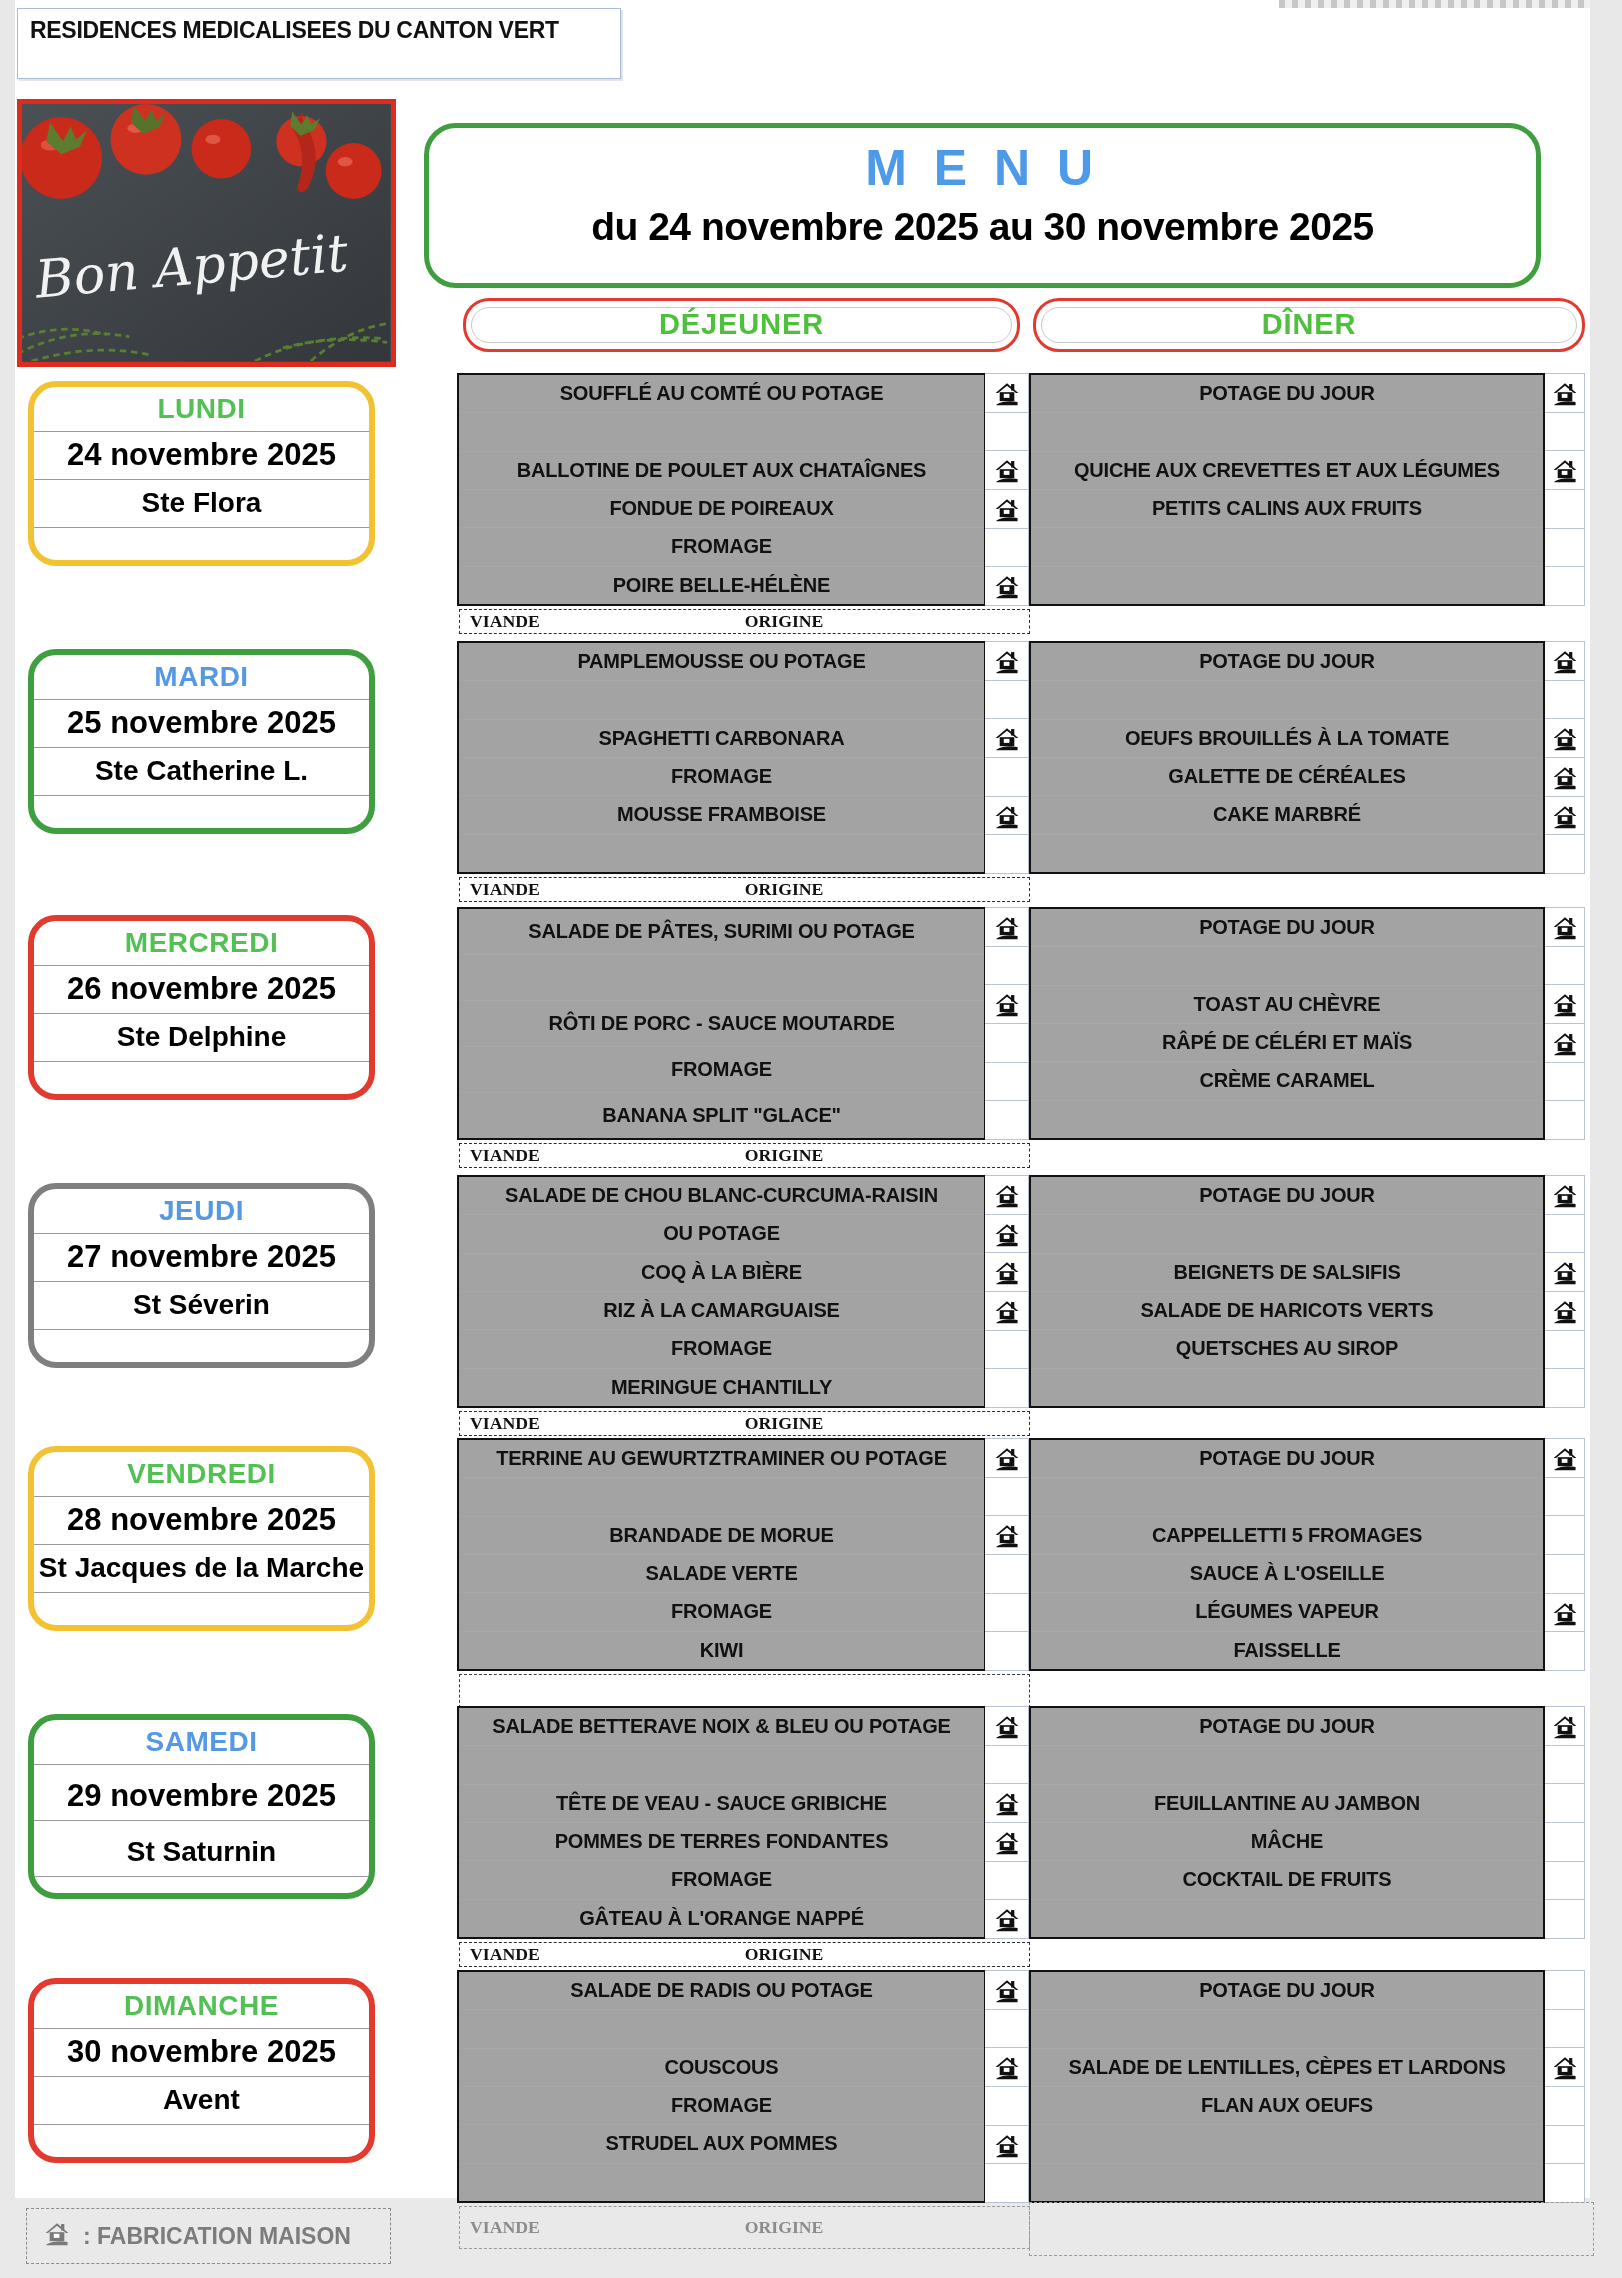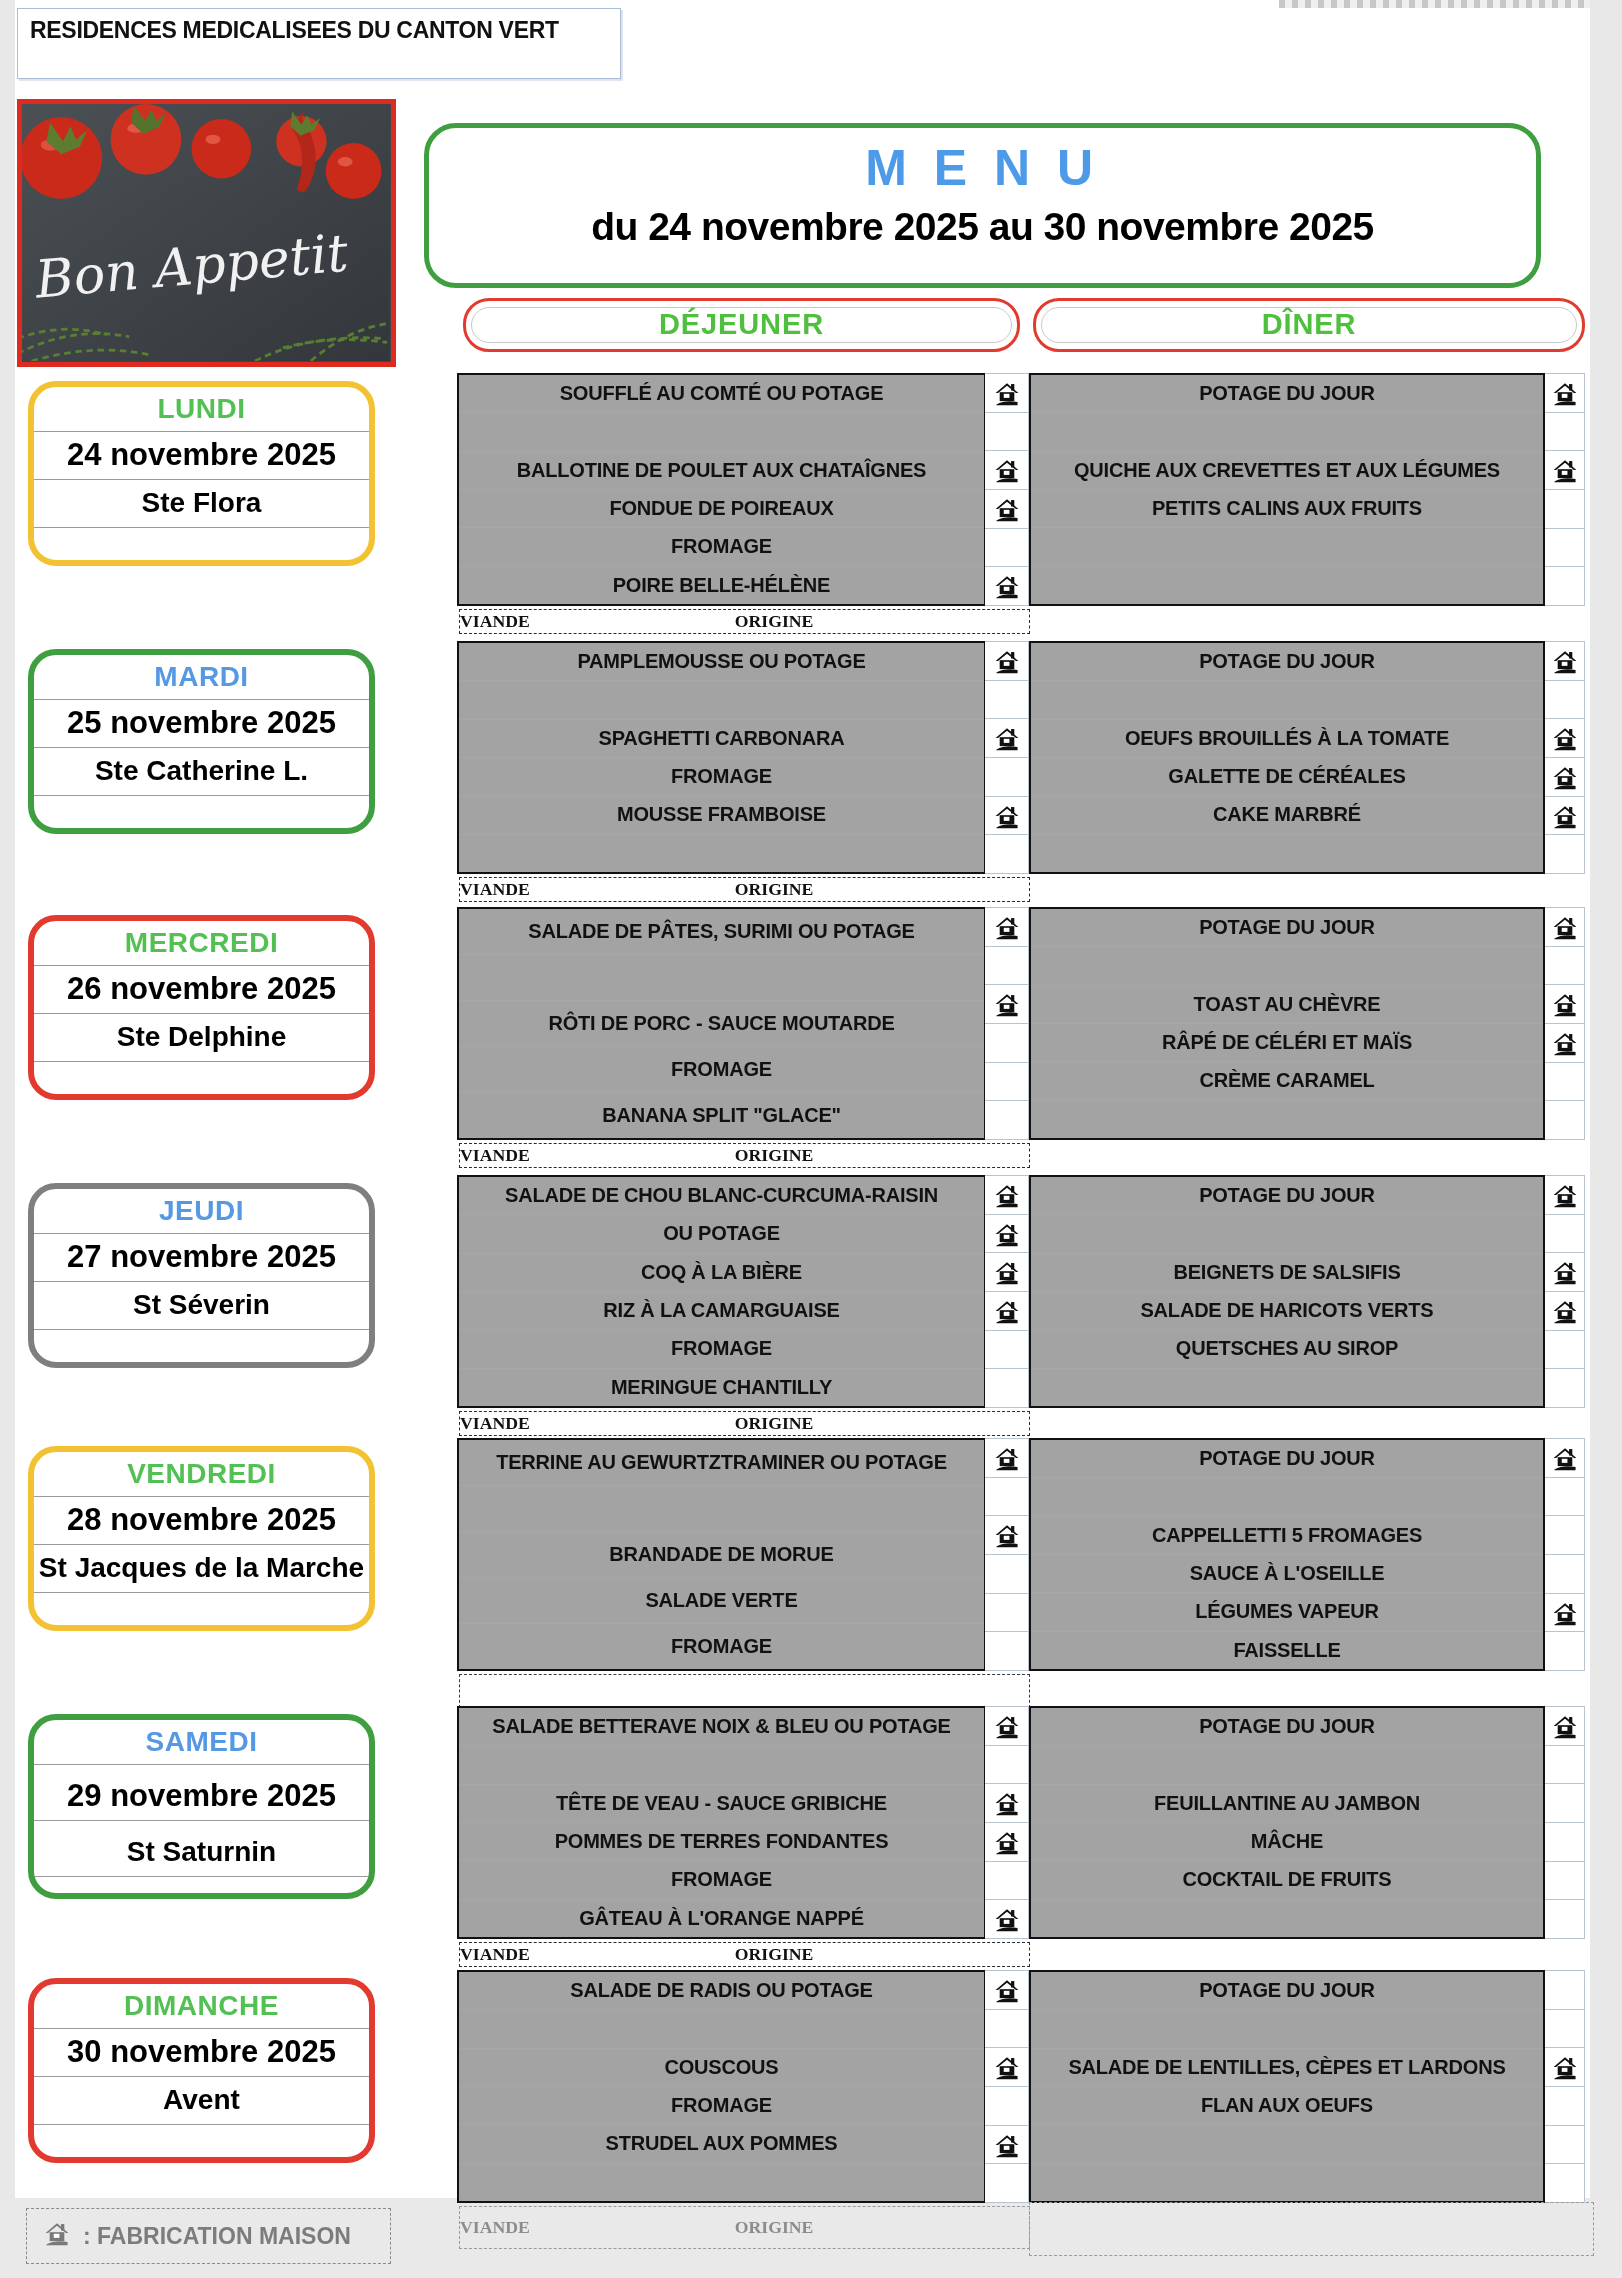--- a/index.html
+++ b/index.html
@@ -58,7 +58,7 @@
   .viande-strip{position:absolute;left:459px;top:236px;width:571px;height:25px;
                 border:1.9px dashed #2a2a2a;display:flex;align-items:center;
                 font-family:"Liberation Serif",serif;font-weight:700;font-size:17.7px;color:#111;}
-  .viande-strip .v-meat{margin-left:0;}
+  .viande-strip .v-meat{margin-left:10px;}
   .viande-strip .v-origin{margin-left:205px;}
   .viande-strip.blank{height:34px;border-color:#3a3a3a;}
   .viande-strip.gray{height:43px;color:#8c8c8c;border-color:#9a9a9a;}

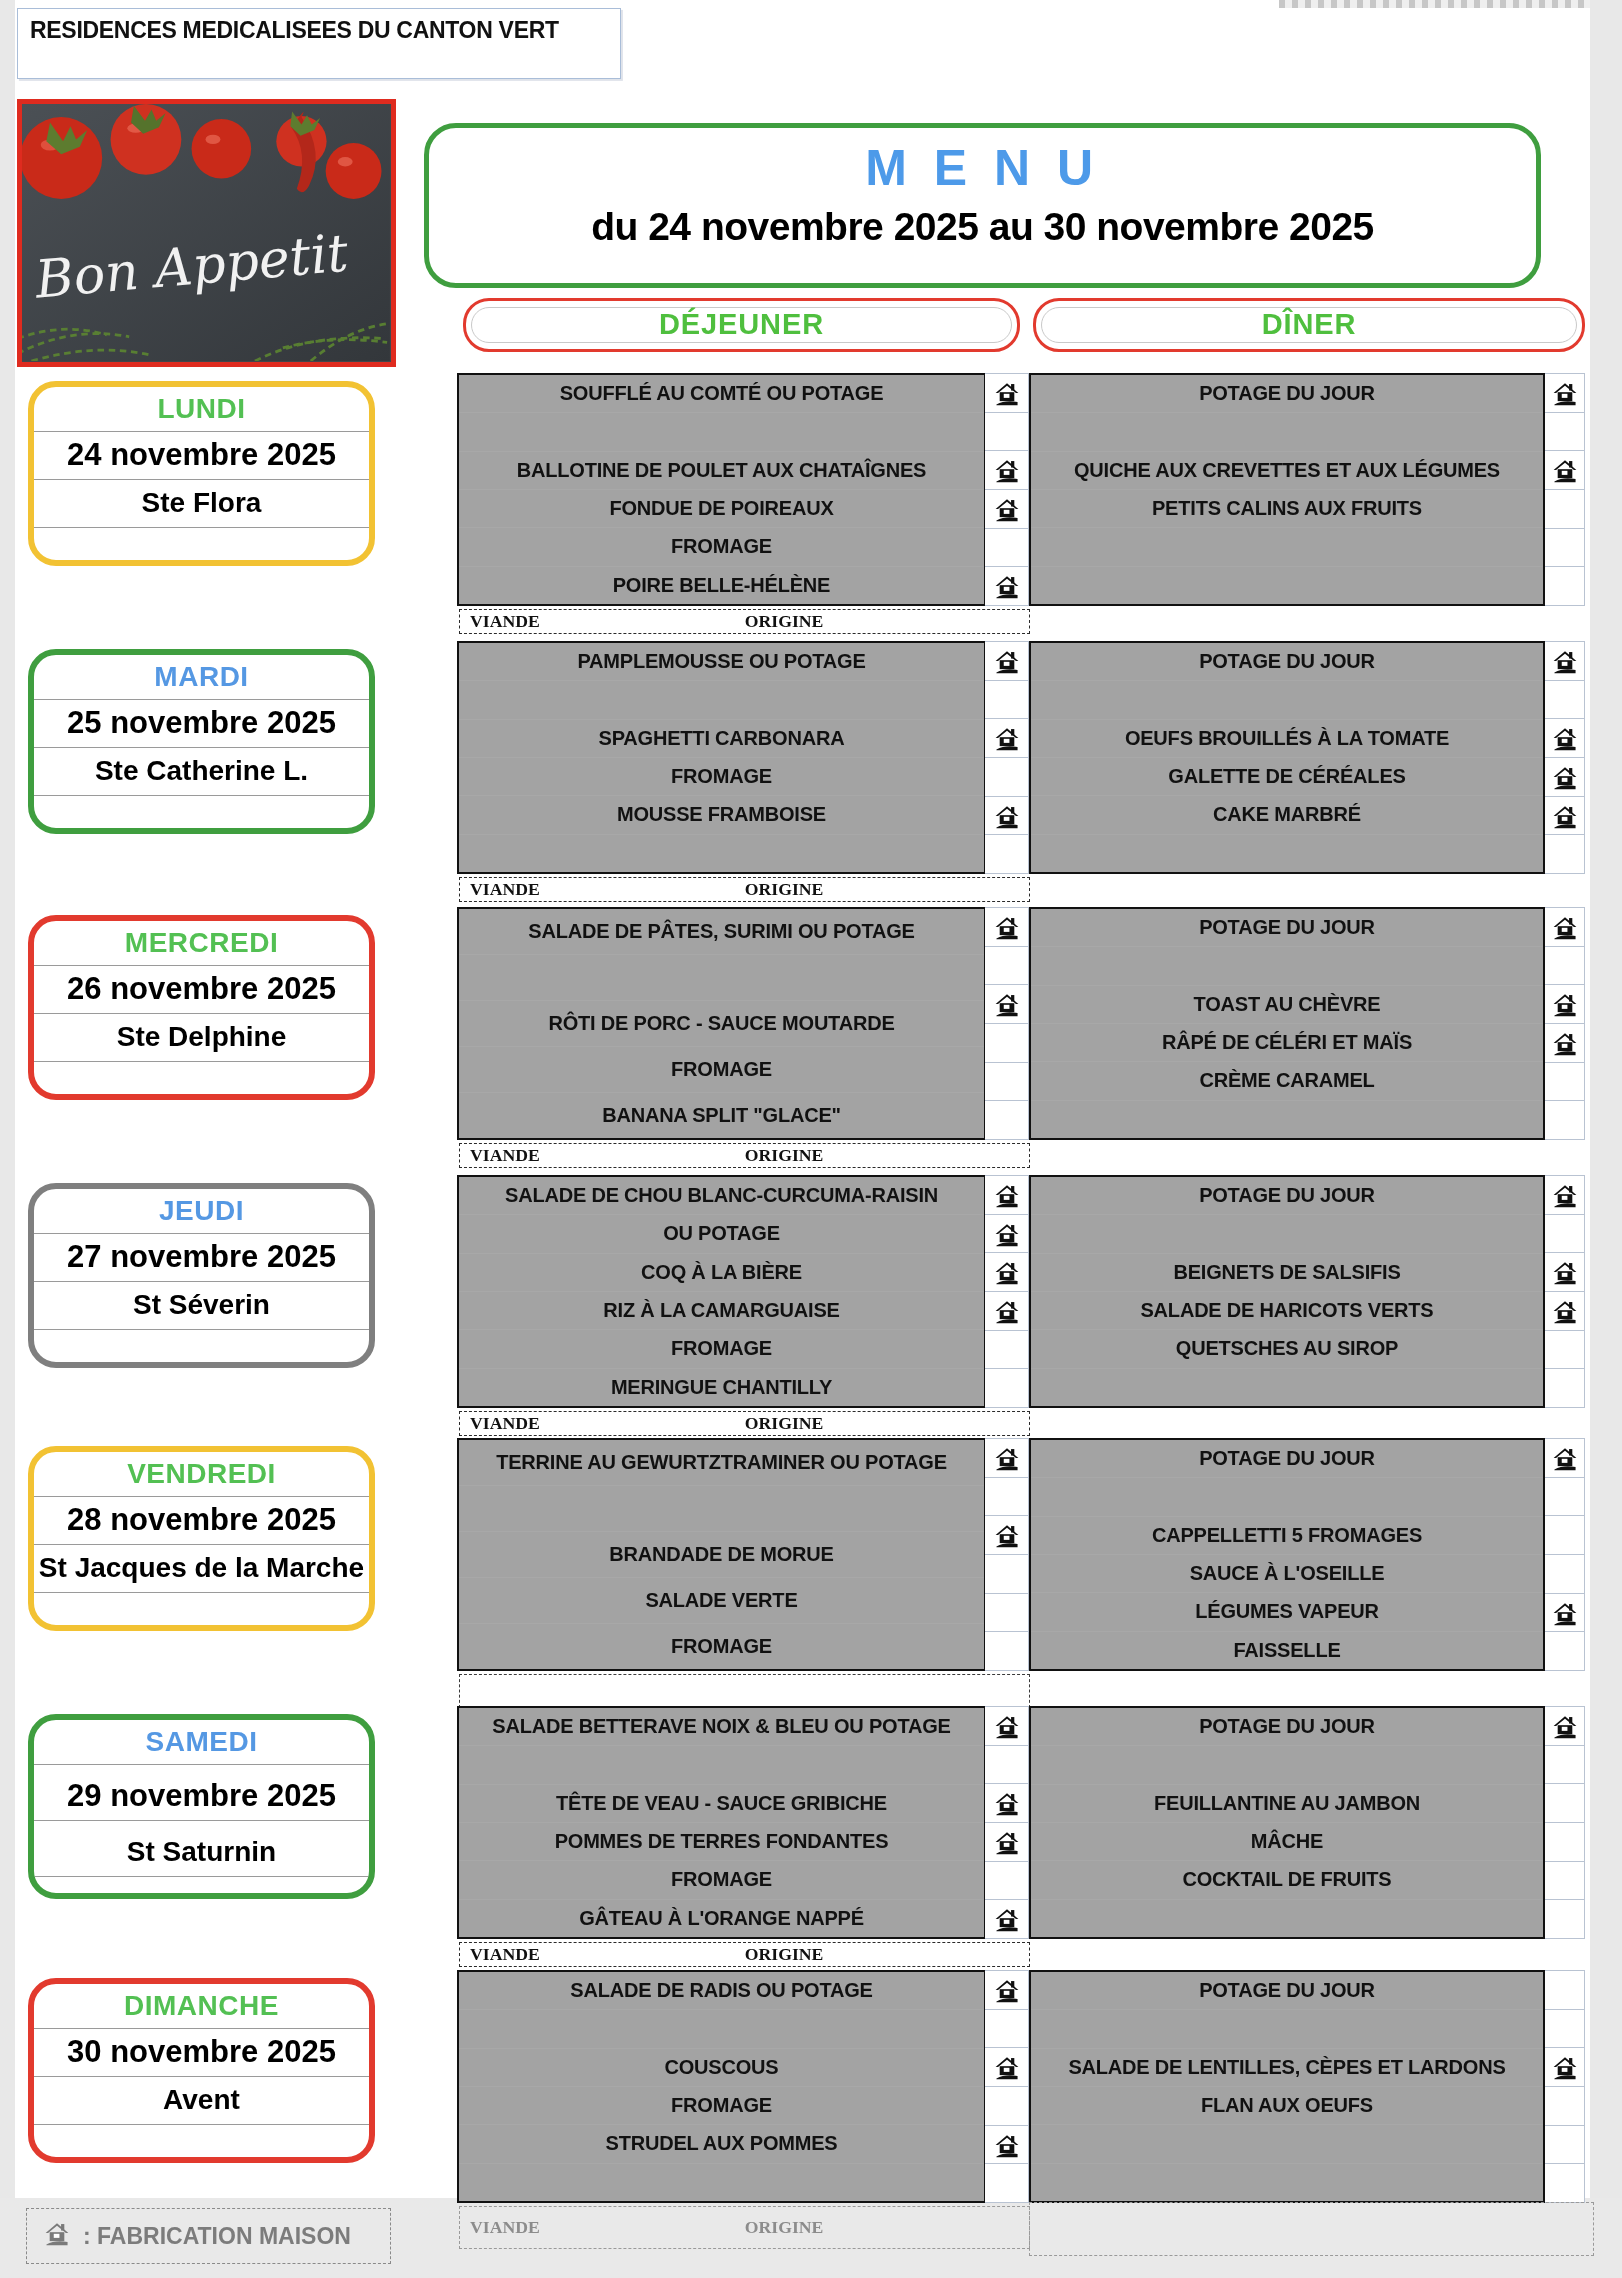--- a/index.html
+++ b/index.html
@@ -516,6 +516,7 @@
           <div class="menu-row">BRANDADE DE MORUE</div>
           <div class="menu-row">SALADE VERTE</div>
           <div class="menu-row">FROMAGE</div>
+          <div class="menu-row">KIWI</div>
         </div>
         <div class="icon-col lunch-icons">
           <div class="icon-cell">

